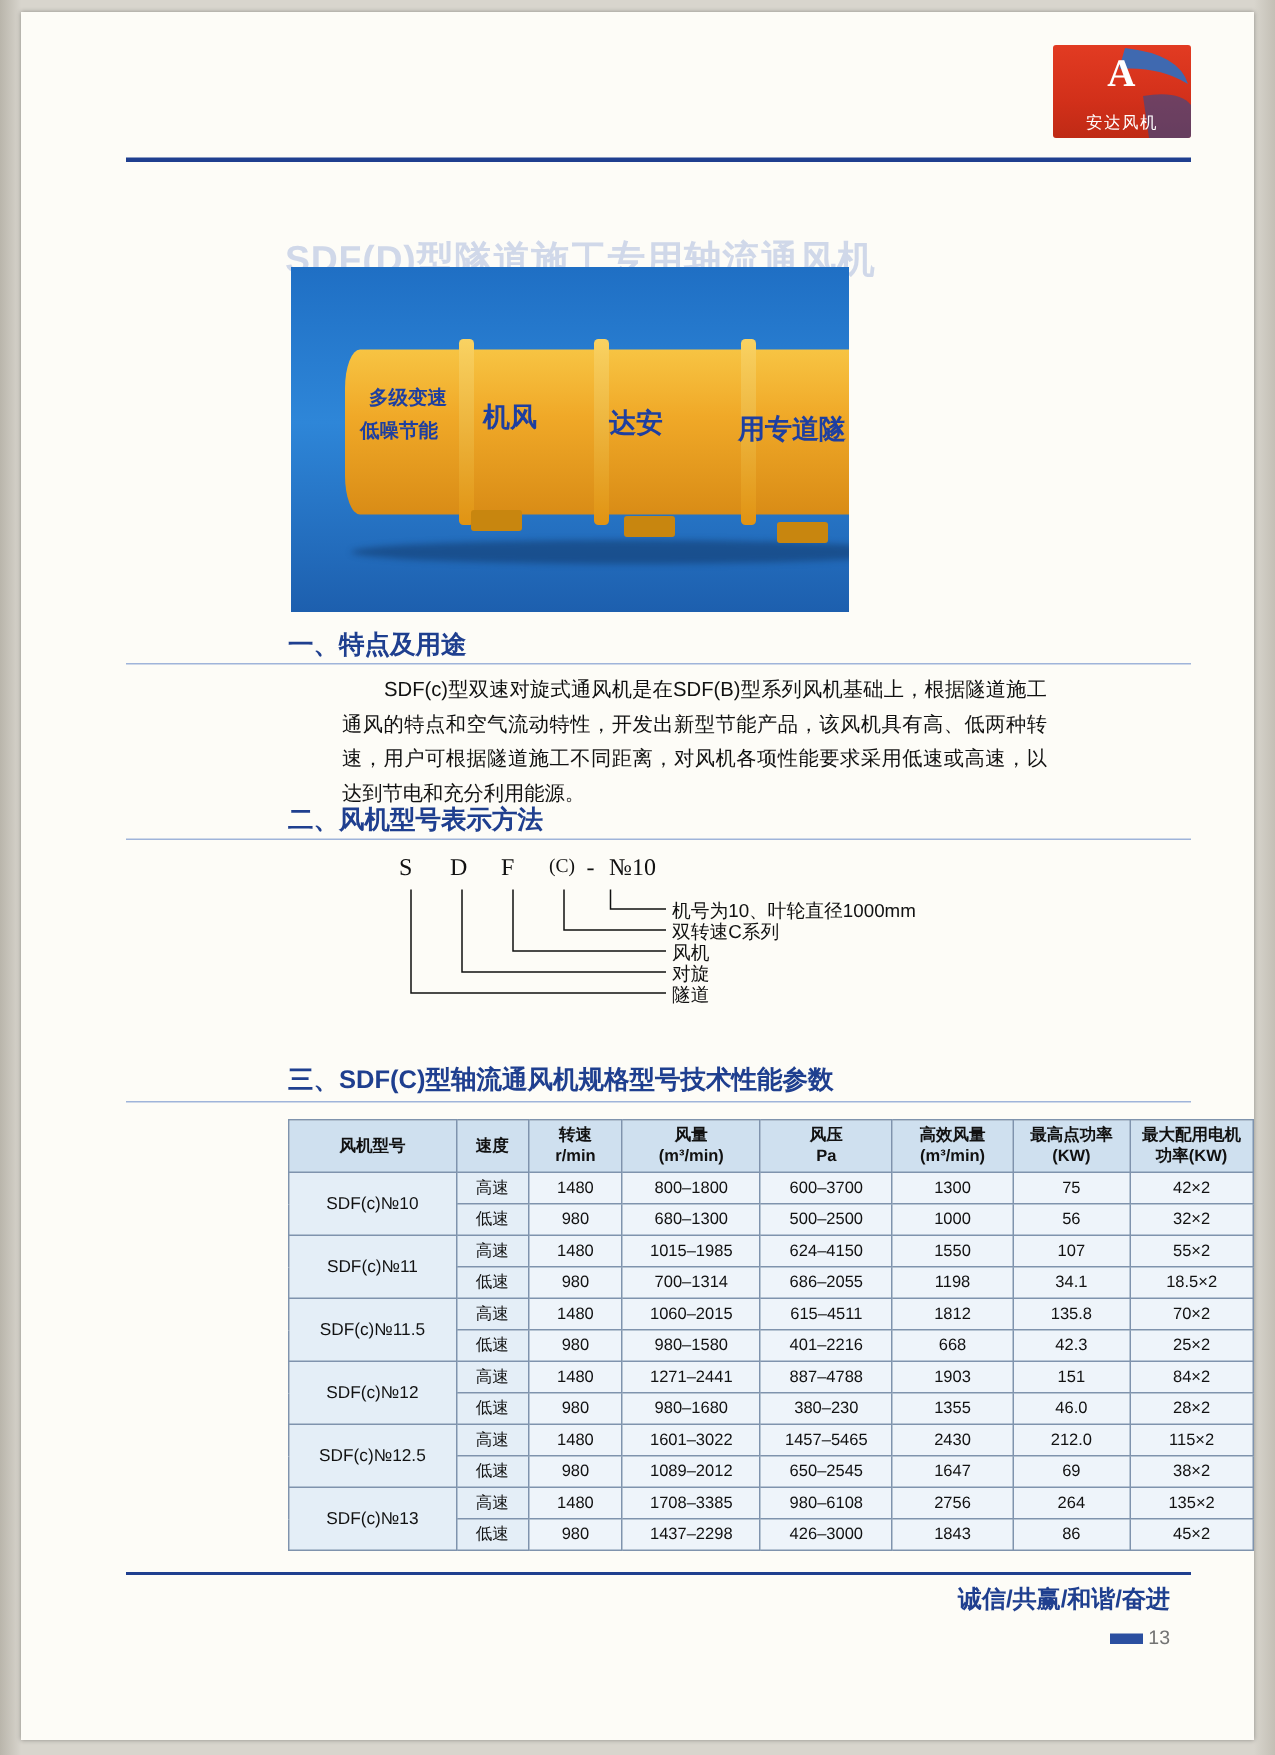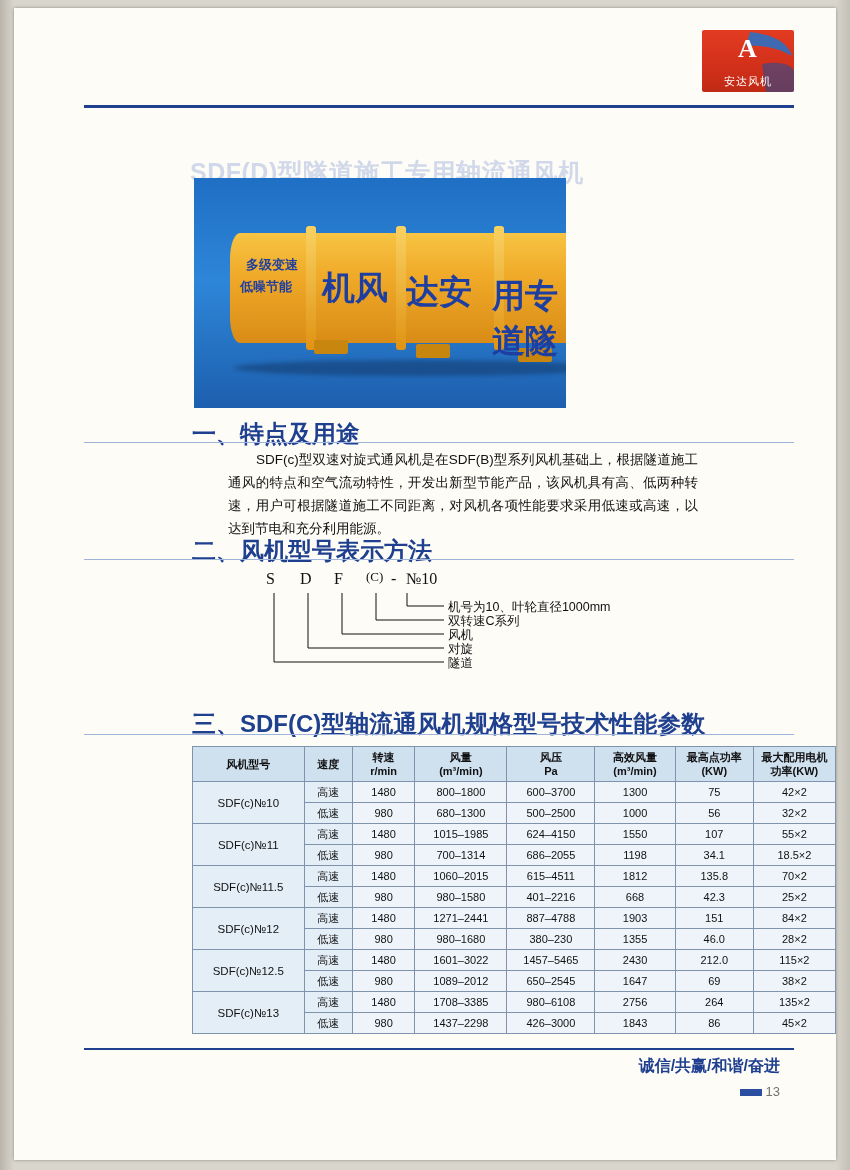--- a/index.html
+++ b/index.html
@@ -90,7 +90,7 @@
     position:absolute;color:#1e3fa0;font-weight:bold;
     font-family:"Liberation Sans",sans-serif;
   }
-  .ptext.big{font-size:33px;}
+  .ptext.big{font-size:18px;text-align:center;}
   .ptext.small{font-size:13px;line-height:18px;}
 
   

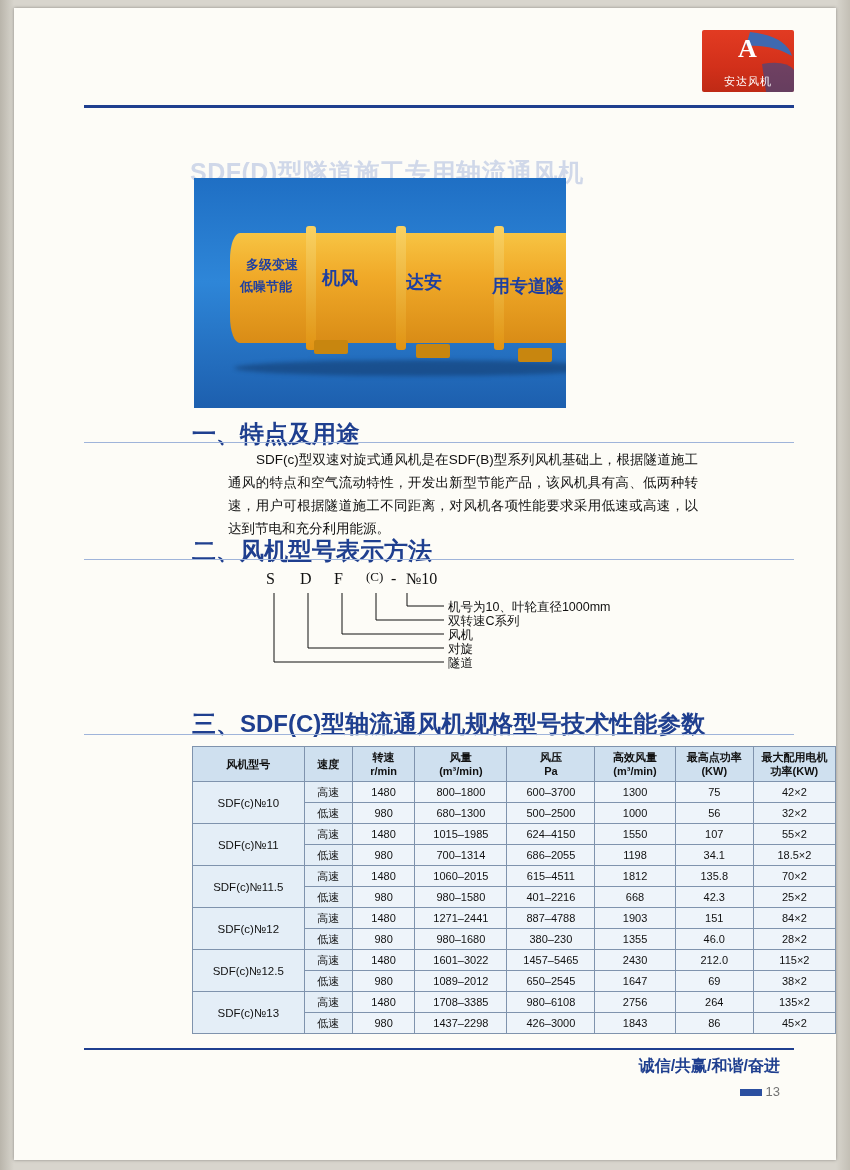--- a/index.html
+++ b/index.html
@@ -96,7 +96,7 @@
   
   .sec-h{
     position:absolute;left:178px;
-    font-size:24px;font-weight:bold;color:#1f3f8f;
+    font-size:17px;font-weight:bold;color:#1f3f8f;
   }
   .sec-underline{
     position:absolute;left:70px;right:42px;height:1px;background:#9fb4da;

